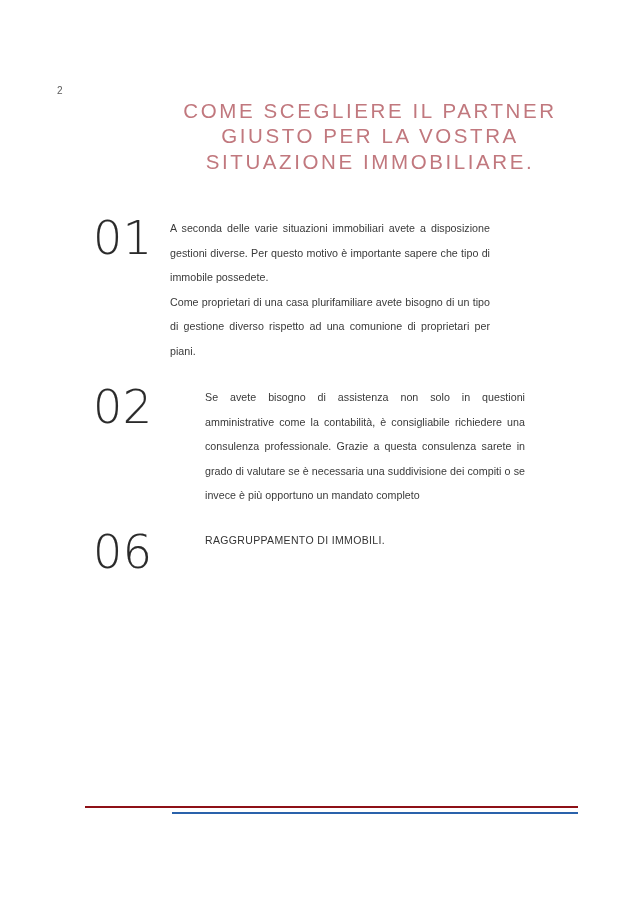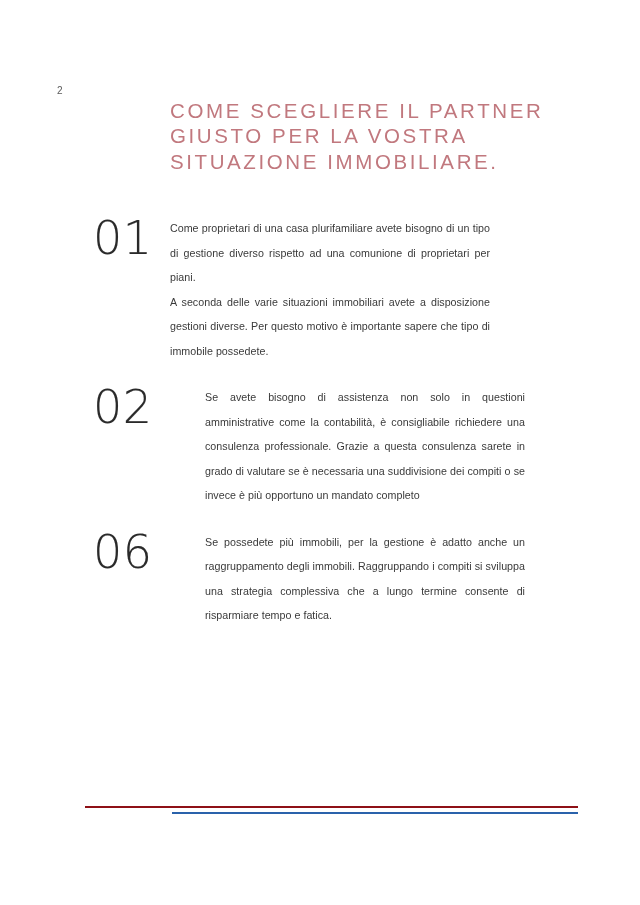--- a/index.html
+++ b/index.html
@@ -139,7 +139,7 @@
 
   <div class="page-number">2</div>
 
-  <h1 class="page-title" style="color: rgb(193, 120, 126);">COME SCEGLIERE IL PARTNER
+  <h1 class="page-title" style="color: rgb(193, 120, 126); text-align: center;">COME SCEGLIERE IL PARTNER
 GIUSTO PER LA VOSTRA
 SITUAZIONE IMMOBILIARE.</h1>
 

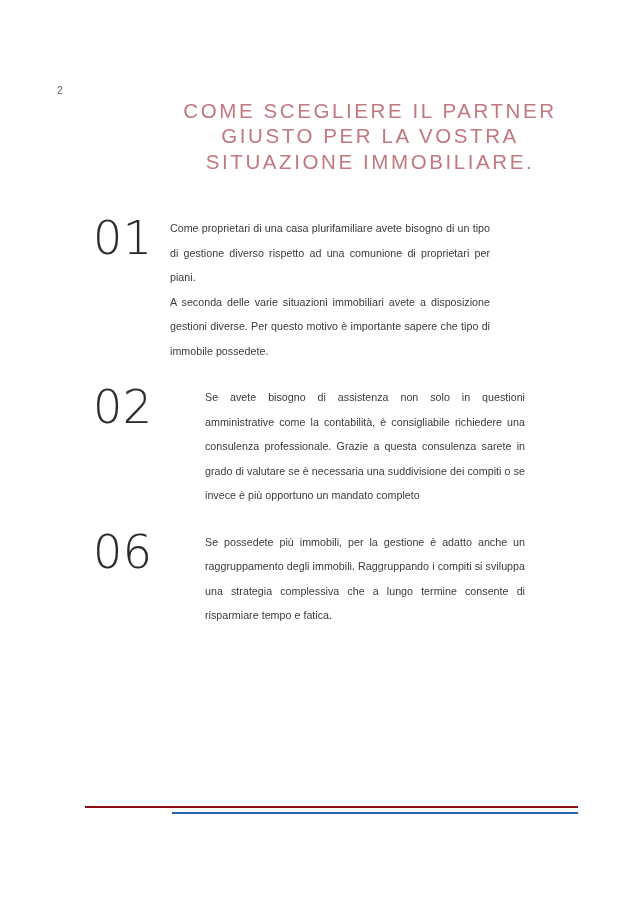--- a/index.html
+++ b/index.html
@@ -148,8 +148,8 @@
     <div class="section">
       <div class="section-number">01</div>
       <div class="section-body">
+        <p class="section-para">A seconda delle varie situazioni immobiliari avete a disposizione gestioni diverse. Per questo motivo è importante sapere che tipo di immobile possedete.</p>
         <p class="section-para">Come proprietari di una casa plurifamiliare avete bisogno di un tipo di gestione diverso rispetto ad una comunione di proprietari per piani.</p>
-        <p class="section-para">A seconda delle varie situazioni immobiliari avete a disposizione gestioni diverse. Per questo motivo è importante sapere che tipo di immobile possedete.</p>
       </div>
     </div>
 

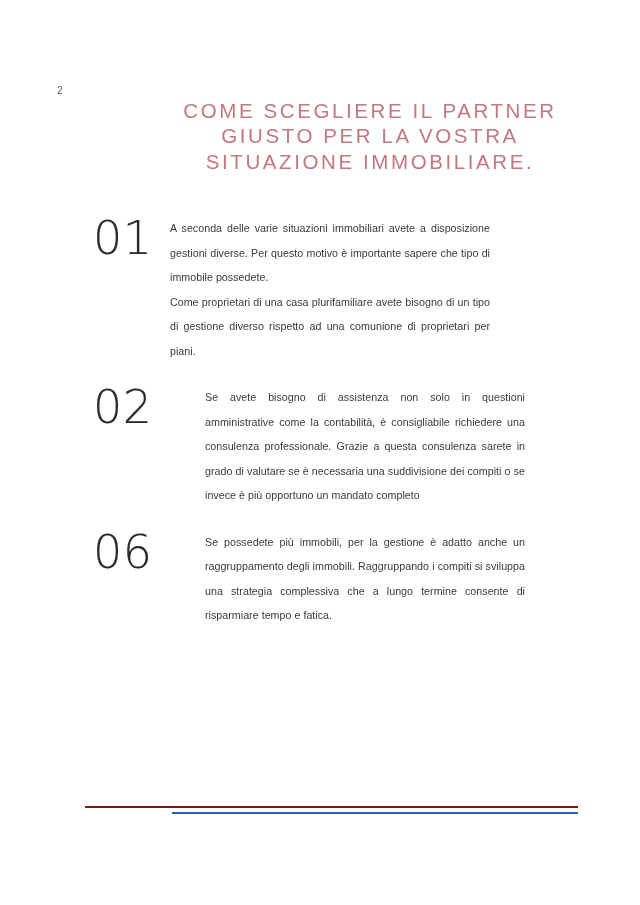--- a/index.html
+++ b/index.html
@@ -163,6 +163,7 @@
     <div class="section">
       <div class="section-number">06</div>
       <div class="section-body">
+        <div class="section-heading">RAGGRUPPAMENTO DI IMMOBILI.</div>
         <p class="section-para">Se possedete più immobili, per la gestione è adatto anche un raggruppamento degli immobili. Raggruppando i compiti si sviluppa una strategia complessiva che a lungo termine consente di risparmiare tempo e fatica.</p>
       </div>
     </div>

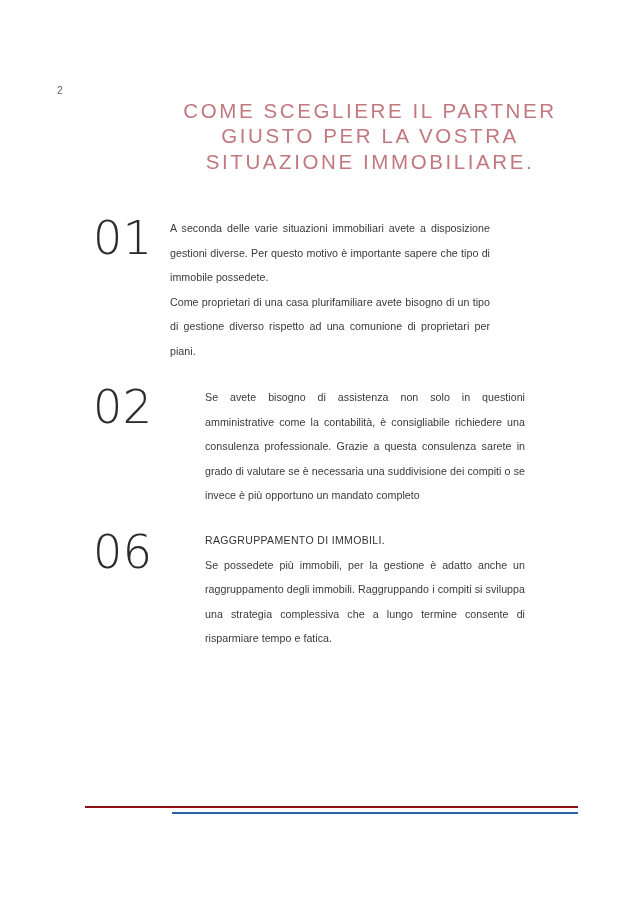--- a/index.html
+++ b/index.html
@@ -164,7 +164,6 @@
       <div class="section-number">06</div>
       <div class="section-body">
         <div class="section-heading">RAGGRUPPAMENTO DI IMMOBILI.</div>
-        <p class="section-para">Se possedete più immobili, per la gestione è adatto anche un raggruppamento degli immobili. Raggruppando i compiti si sviluppa una strategia complessiva che a lungo termine consente di risparmiare tempo e fatica.</p>
       </div>
     </div>
 

